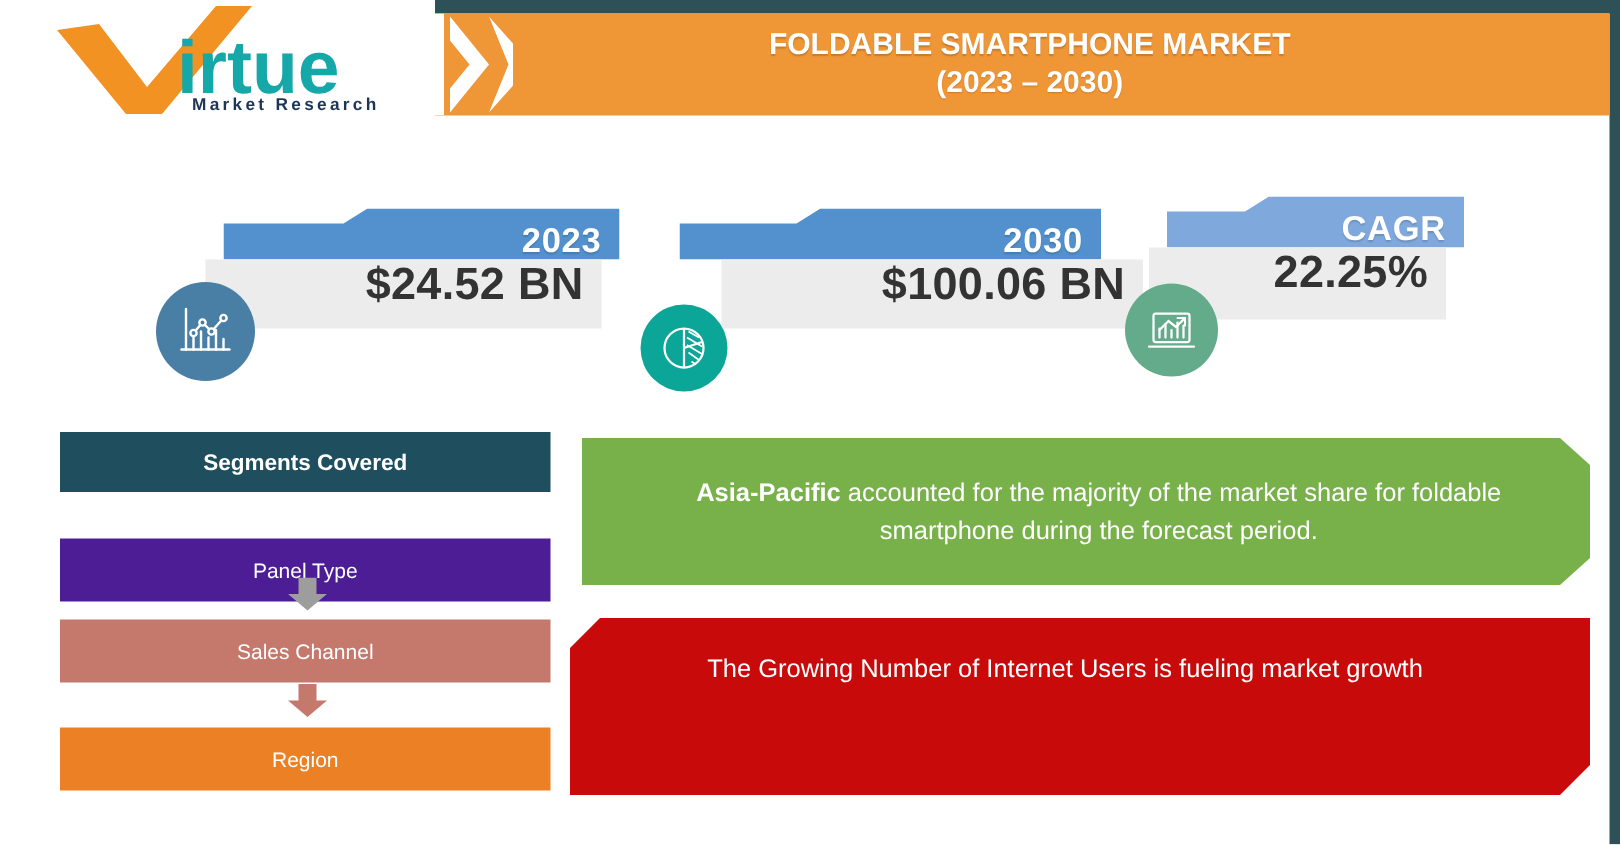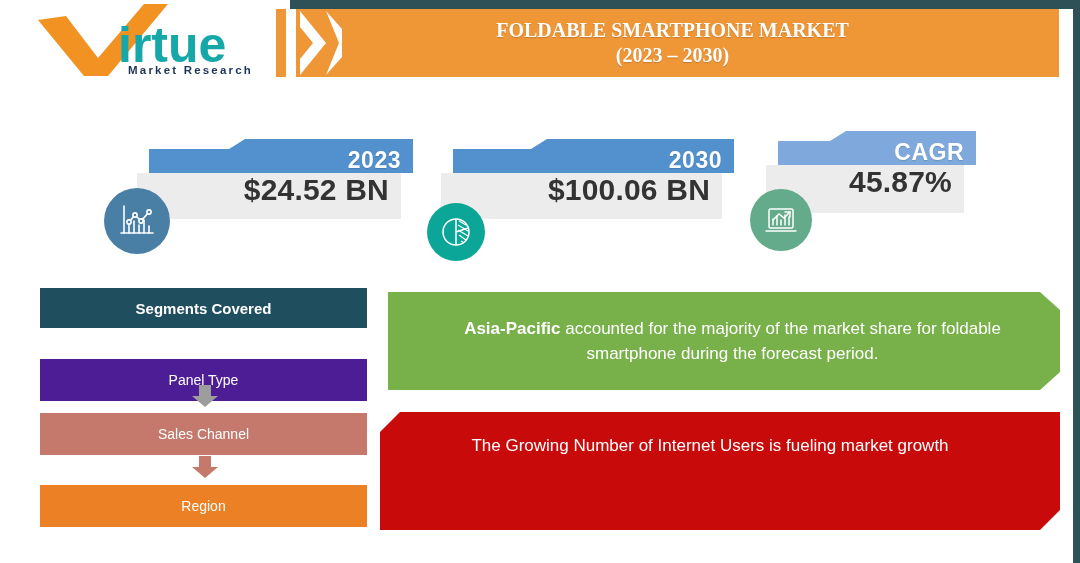--- a/index.html
+++ b/index.html
@@ -39,7 +39,7 @@
   
   .header-banner {
     position: absolute;
-    left: 276px;
+    left: 290px;
     top: 9px;
     width: 783px;
     height: 68px;
@@ -47,7 +47,6 @@
     display: flex;
     align-items: center;
     justify-content: center;
-    font-family: Liberation Serif, serif;
   }
   .header-chevron {
     position: absolute;

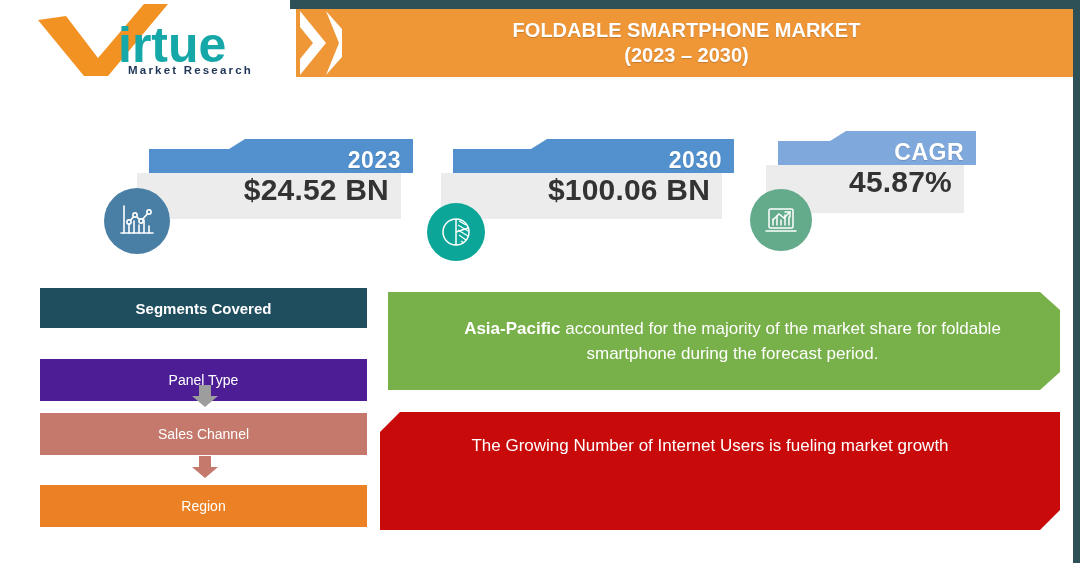--- a/index.html
+++ b/index.html
@@ -268,7 +268,7 @@
       </svg>
       <div class="stat-tab-label">2030</div>
     </div>
-    <div class="stat-body" style="height:46px;">
+    <div class="stat-body" style="height:46px;margin-left:40px;">
       <span class="stat-value">$100.06 BN</span>
     </div>
   </div>

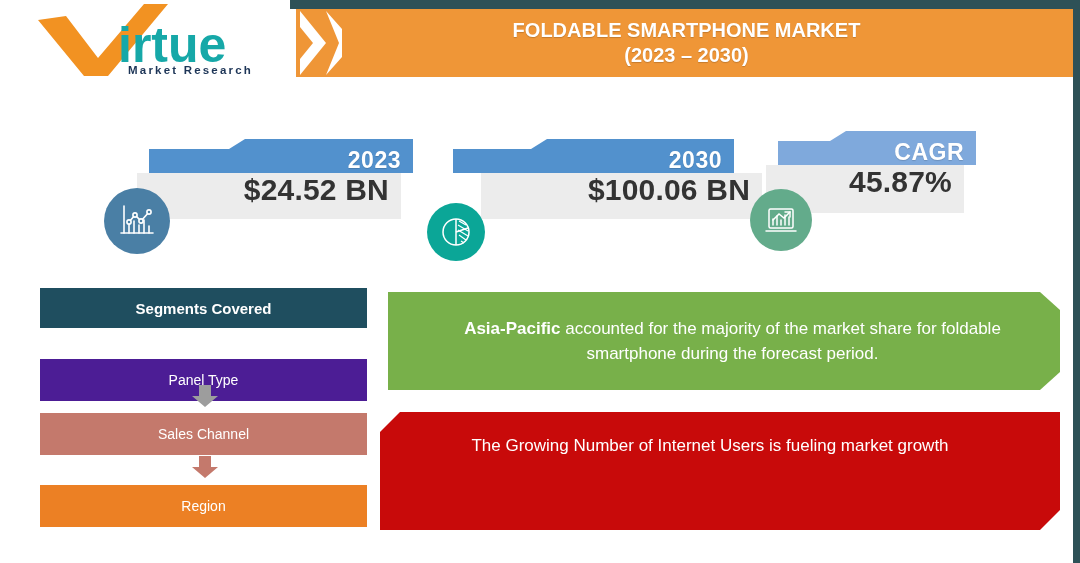--- a/index.html
+++ b/index.html
@@ -289,7 +289,7 @@
       <div class="stat-tab-label">CAGR</div>
     </div>
     <div class="stat-body" style="height:48px;">
-      <span class="stat-value">45.87%</span>
+      <span class="stat-value">22.25%</span>
     </div>
   </div>
   <div class="stat-icon" style="left:750px; top:189px; width:62px; height:62px; background:#63ab8b;">

